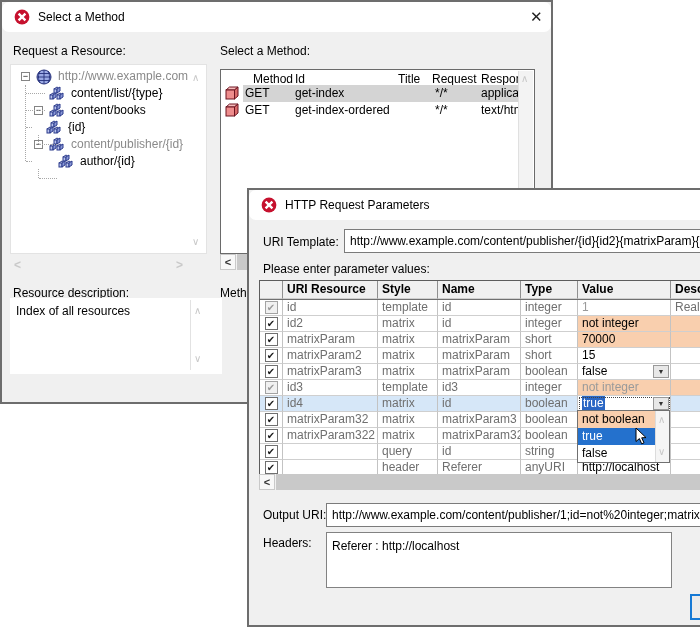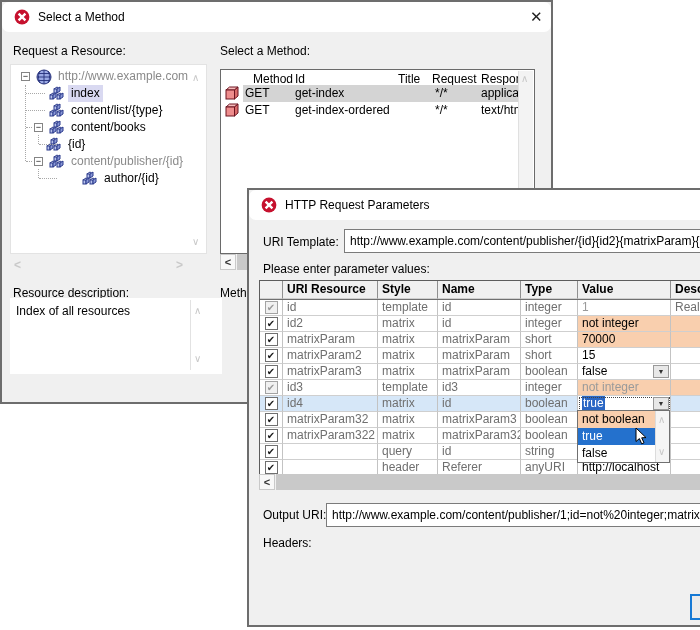--- a/index.html
+++ b/index.html
@@ -119,23 +119,6 @@
                   <polygon points="12,11 15,9 15,13 12,15" fill="#8b99d8" transform="translate(0,-2)"></polygon>
                 </g>
               </svg></span>
-            <span class="tree-label sel">index</span>
-          </div>
-          <div class="tree-row" style="padding-left: 23px;">
-            <span class="exp-spacer"></span>
-            <span class="ticn"><svg width="17" height="16" viewBox="0 0 17 16">
-                <g stroke="#2b3a8c" stroke-width="1">
-                  <polygon points="6,3 9,1 12,3 9,5" fill="#dfe4f8"></polygon>
-                  <rect x="6" y="3" width="3" height="4" fill="#b8c2ec"></rect>
-                  <polygon points="9,5 12,3 12,7 9,9" fill="#8b99d8" transform="translate(0,-2)"></polygon>
-                  <polygon points="2,9 5,7 8,9 5,11" fill="#dfe4f8"></polygon>
-                  <rect x="2" y="9" width="3" height="4" fill="#b8c2ec"></rect>
-                  <polygon points="5,11 8,9 8,13 5,15" fill="#8b99d8" transform="translate(0,-2)"></polygon>
-                  <polygon points="9,9 12,7 15,9 12,11" fill="#dfe4f8"></polygon>
-                  <rect x="9" y="9" width="3" height="4" fill="#b8c2ec"></rect>
-                  <polygon points="12,11 15,9 15,13 12,15" fill="#8b99d8" transform="translate(0,-2)"></polygon>
-                </g>
-              </svg></span>
             <span class="tree-label">content/list/{type}</span>
           </div>
           <div class="tree-row" style="padding-left: 23px;">

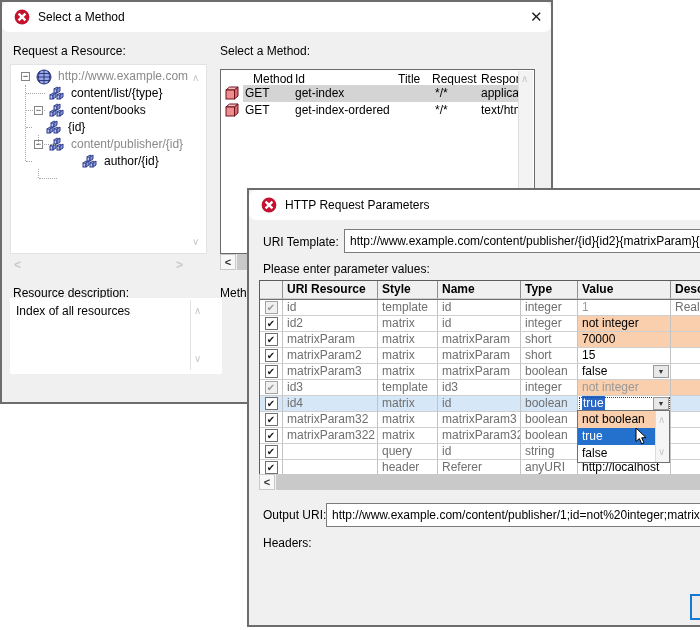--- a/index.html
+++ b/index.html
@@ -172,7 +172,7 @@
               </svg></span>
             <span class="tree-label grey">content/publisher/{id}</span>
           </div>
-          <div class="tree-row" style="padding-left: 56px;">
+          <div class="tree-row" style="padding-left: 32px;">
             <span class="exp-spacer"></span>
             <span class="ticn"><svg width="17" height="16" viewBox="0 0 17 16">
                 <g stroke="#2b3a8c" stroke-width="1">

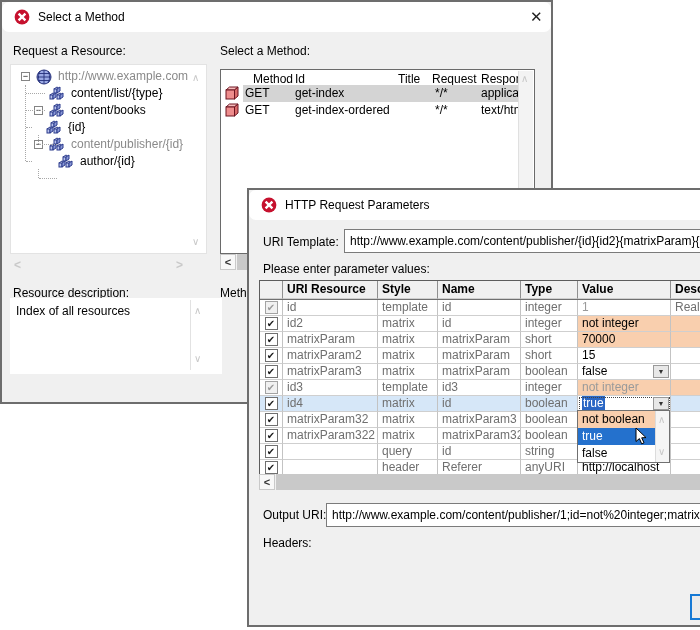--- a/index.html
+++ b/index.html
@@ -440,6 +440,7 @@
     <div class="field" style="left:77px;top:313px;width:393px;height:24px;">http://www.example.com/content/publisher/1;id=not%20integer;matrixParam</div>
 
     <div class="lbl" style="left:14px;top:346px;">Headers:</div>
+    <div class="field" style="left:77px;top:342px;width:346px;height:56px;line-height:26px;border-color:#828282;">Referer : http://localhost</div>
 
     <div class="okbtn"></div>
   </div>

